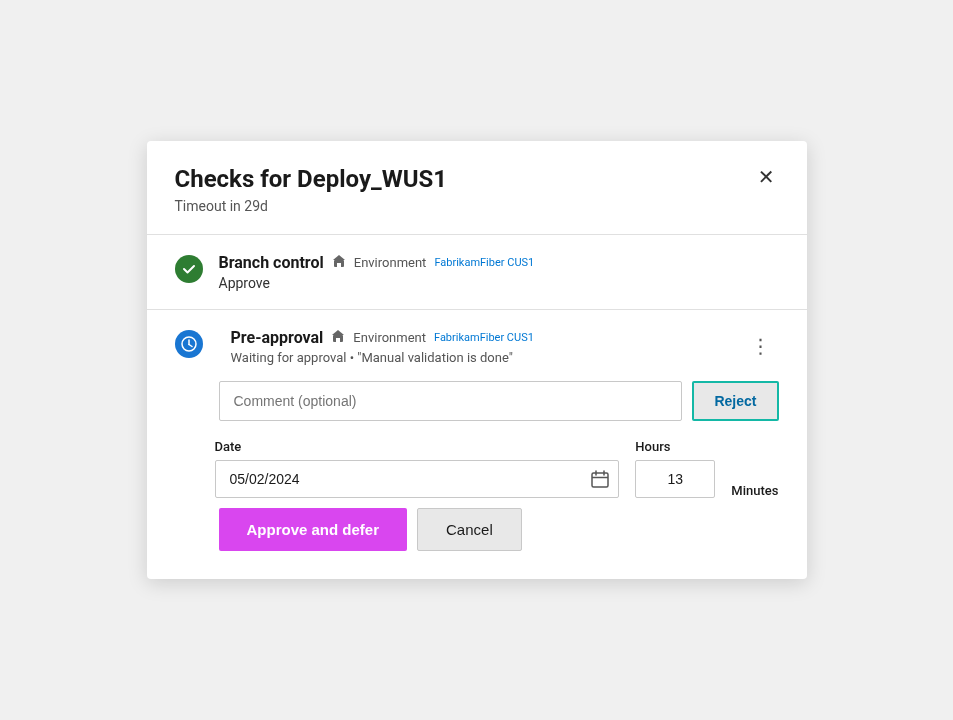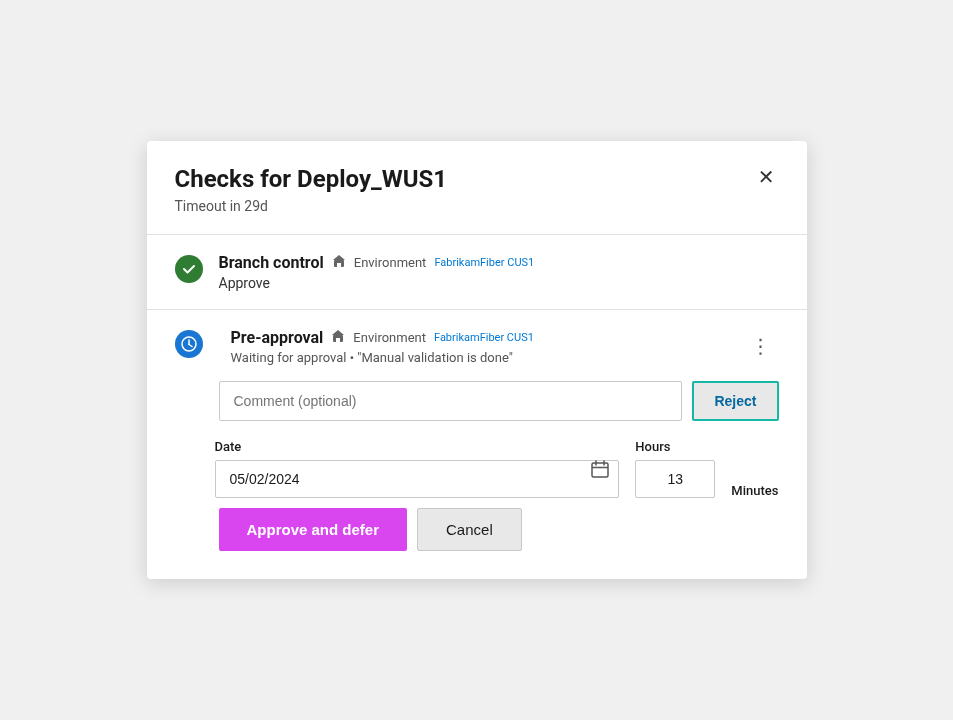--- a/index.html
+++ b/index.html
@@ -233,6 +233,7 @@
     .date-input-wrapper {
       position: relative;
       display: flex;
+      align-items: center;
     }
 
     .date-input {

